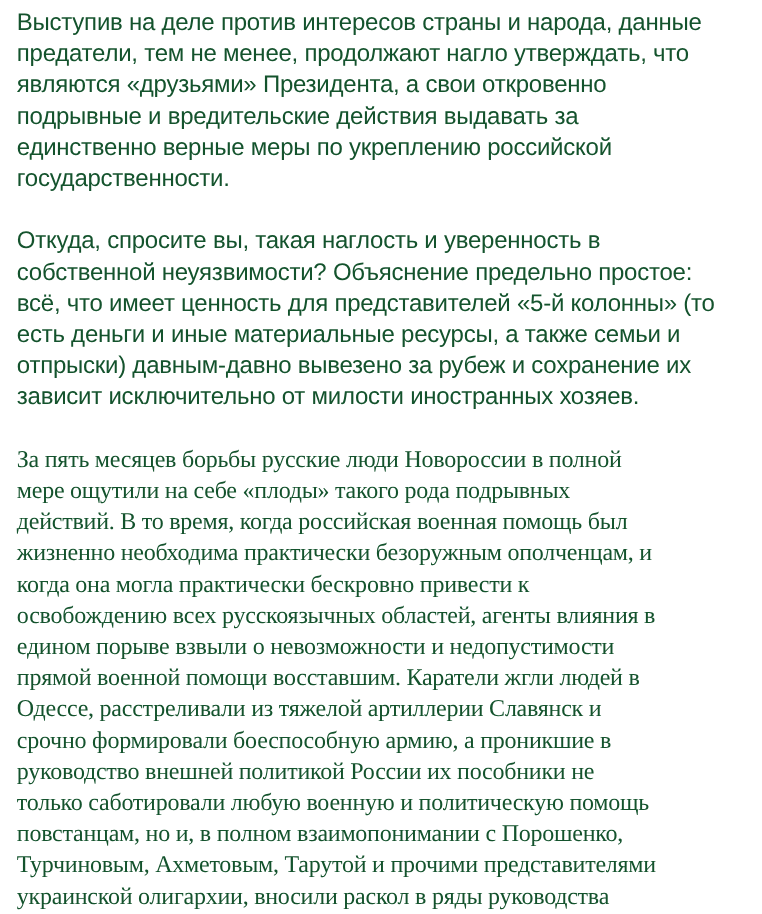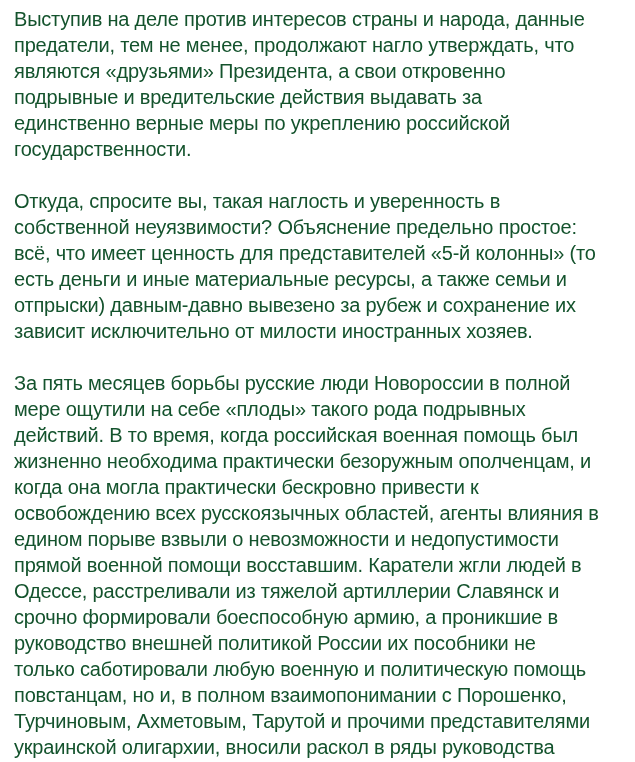--- a/index.html
+++ b/index.html
@@ -29,6 +29,7 @@
   }
   .para:last-child {
     margin-bottom: 0;
+    font-family: Liberation Serif, serif;
   }
 </style>
 </head>

